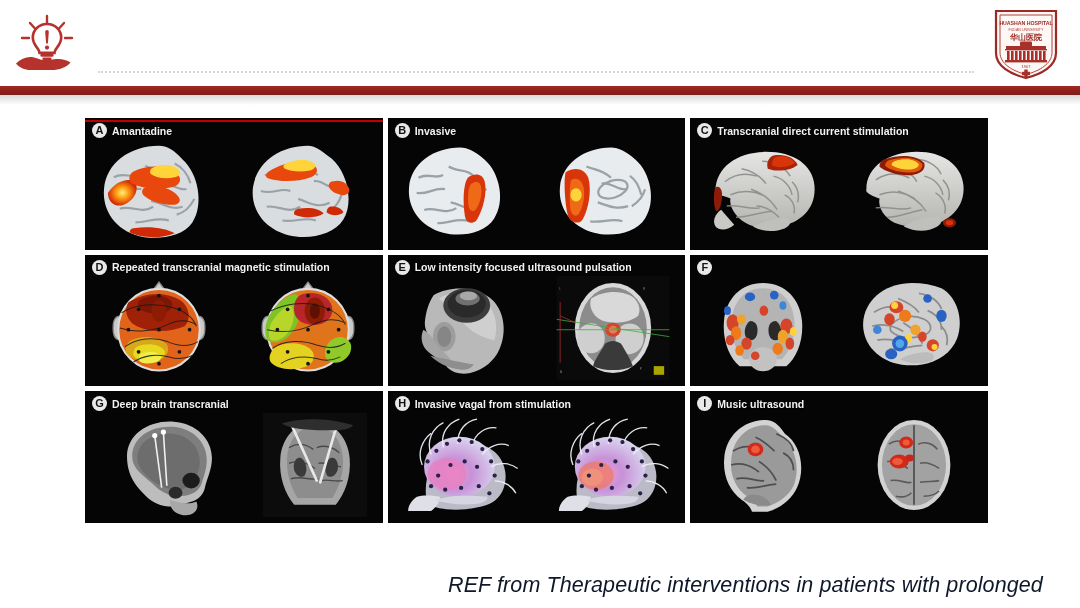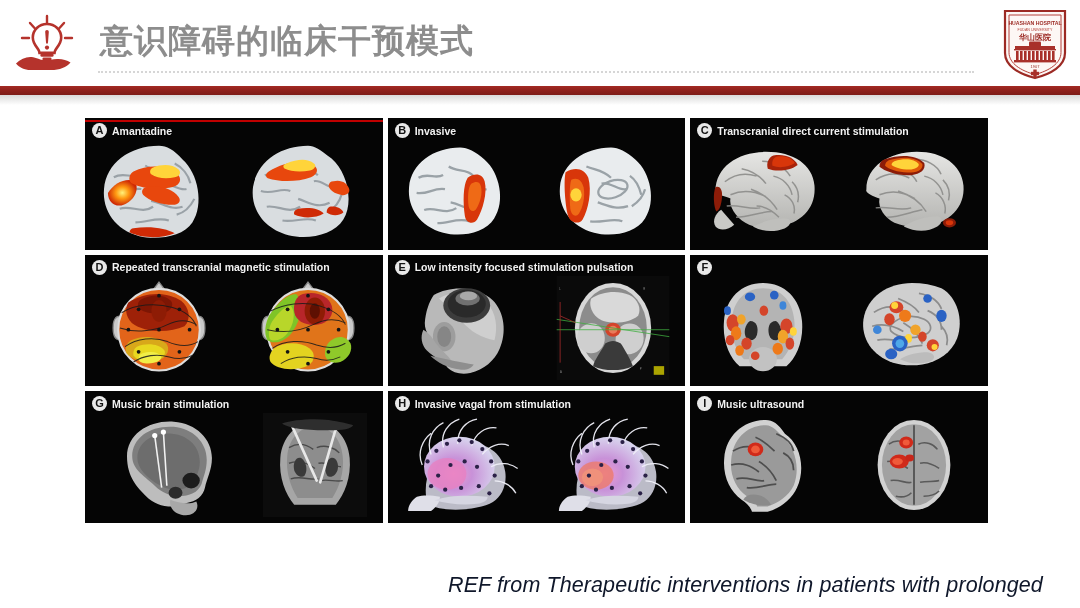--- a/index.html
+++ b/index.html
@@ -119,7 +119,6 @@
       </svg>
     </div>
 
-    <div class="title">意识障碍的临床干预模式</div>
     <div class="title-dotline"></div>
     <div class="header-bar"></div>
     <div class="header-bar-shadow"></div>

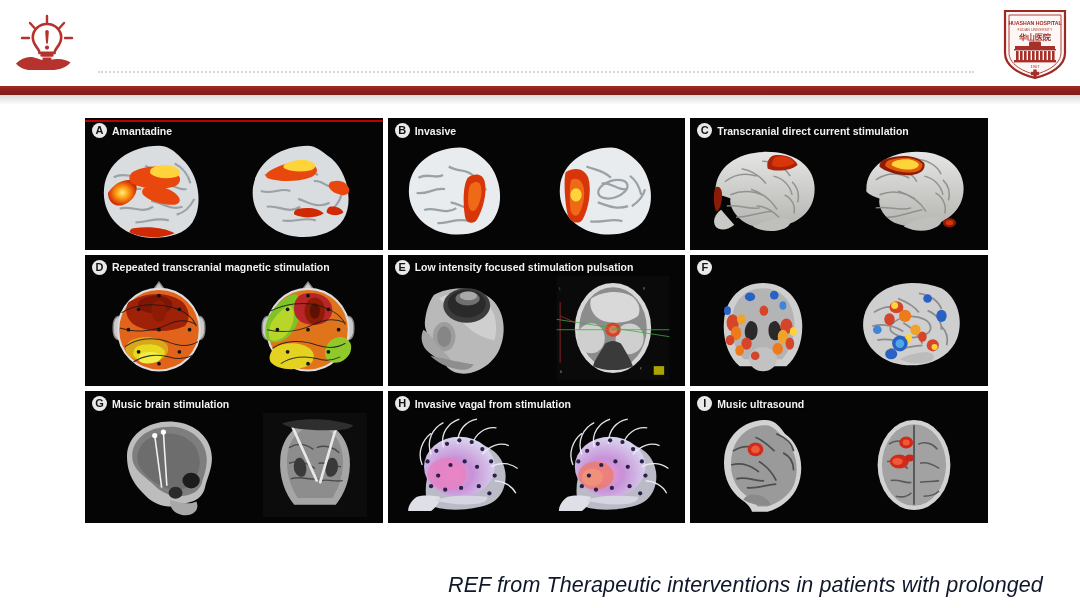--- a/index.html
+++ b/index.html
@@ -33,7 +33,7 @@
     background:linear-gradient(180deg,rgba(120,120,120,.28) 0%,rgba(255,255,255,0) 100%);
   }
   .hospital-logo{
-    position:absolute;right:12px;top:8px;width:66px;height:72px;
+    position:absolute;right:21px;top:8px;width:66px;height:72px;
   }
 
   

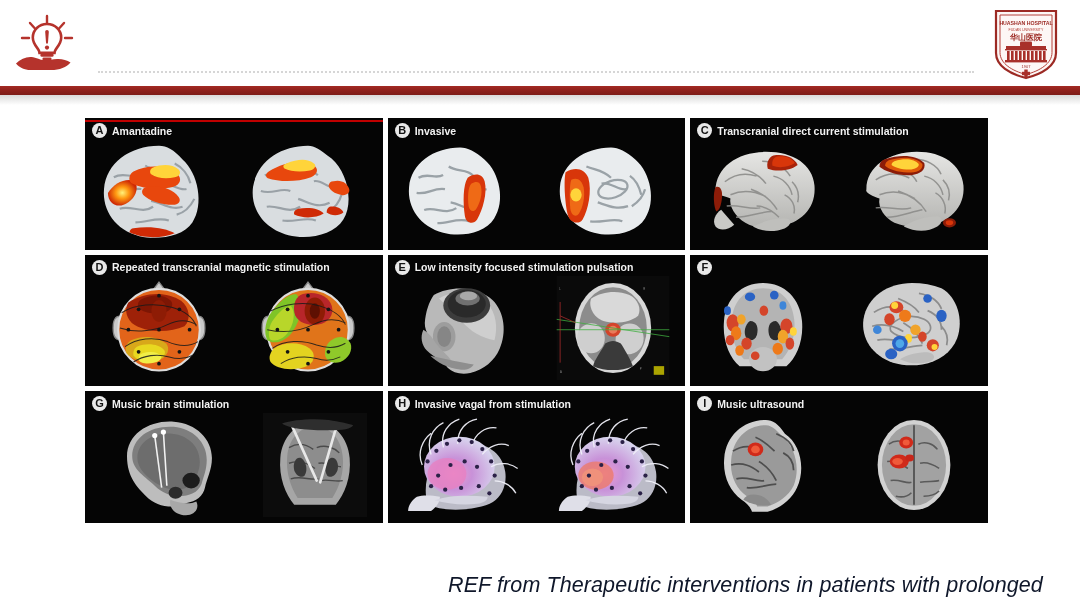--- a/index.html
+++ b/index.html
@@ -338,7 +338,7 @@
         <div class="panel">
           <div class="panel-label">
             <span class="panel-letter">E</span>
-            <span class="panel-title">Low intensity focused stimulation pulsation</span>
+            <span class="panel-title">Low intensity focused ultrasound pulsation</span>
           </div>
           <div class="imgwrap">
             <svg viewBox="0 0 140 120" width="138" height="104">

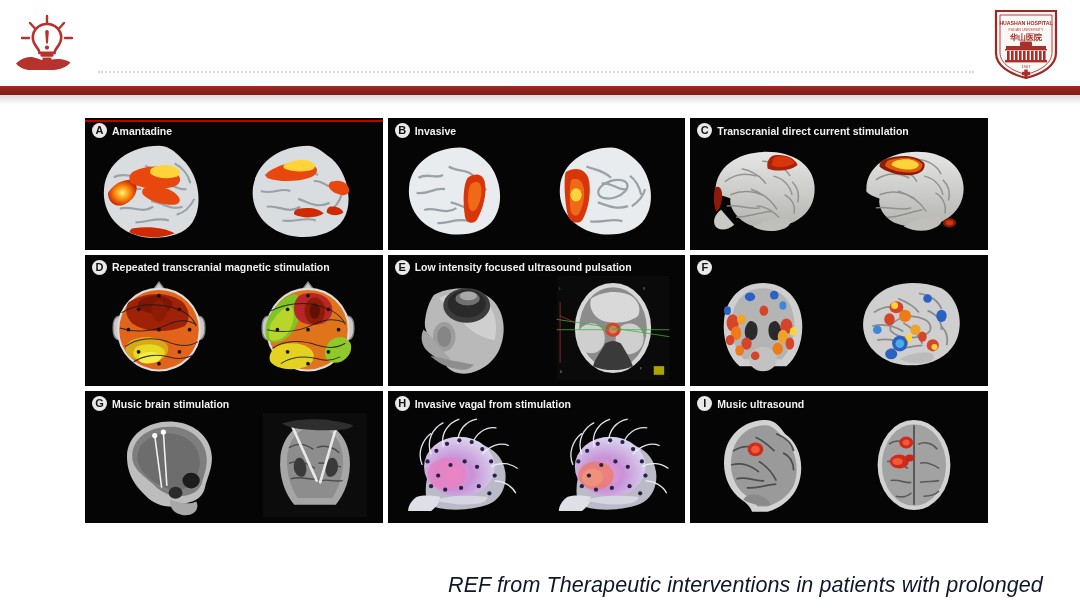--- a/index.html
+++ b/index.html
@@ -448,7 +448,7 @@
         <div class="panel">
           <div class="panel-label">
             <span class="panel-letter">G</span>
-            <span class="panel-title">Music brain stimulation</span>
+            <span class="panel-title">Deep brain transcranial</span>
           </div>
           <div class="imgwrap">
             <svg viewBox="0 0 150 120" width="142" height="104">

